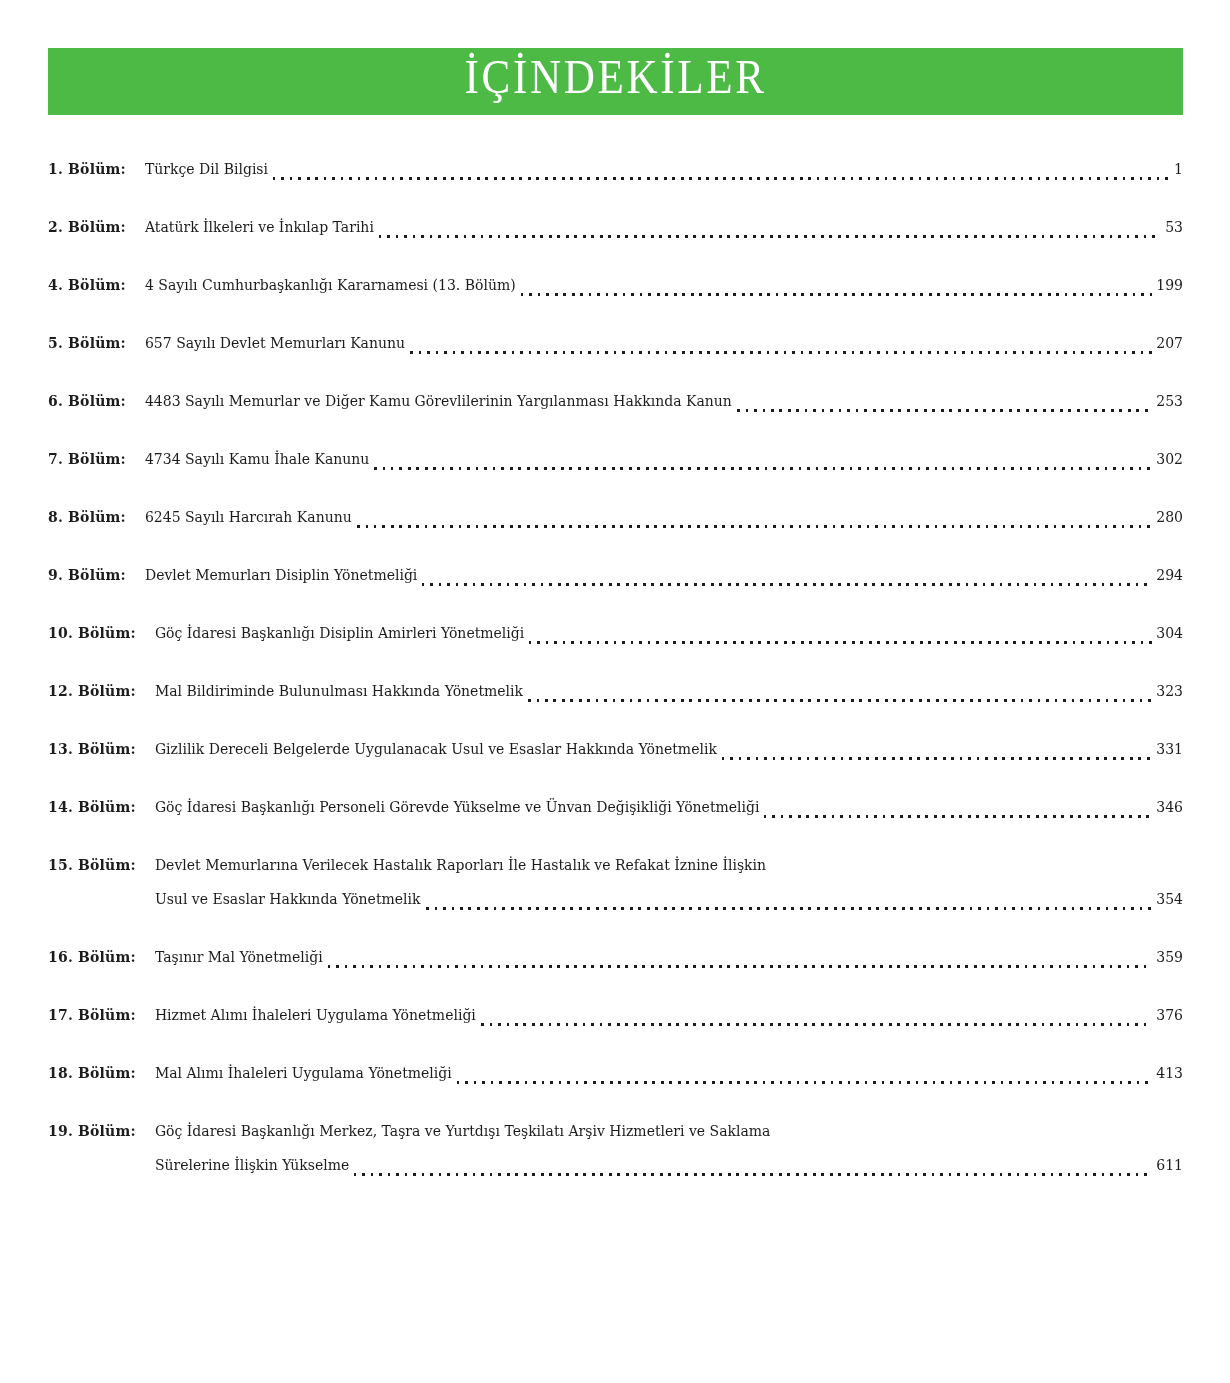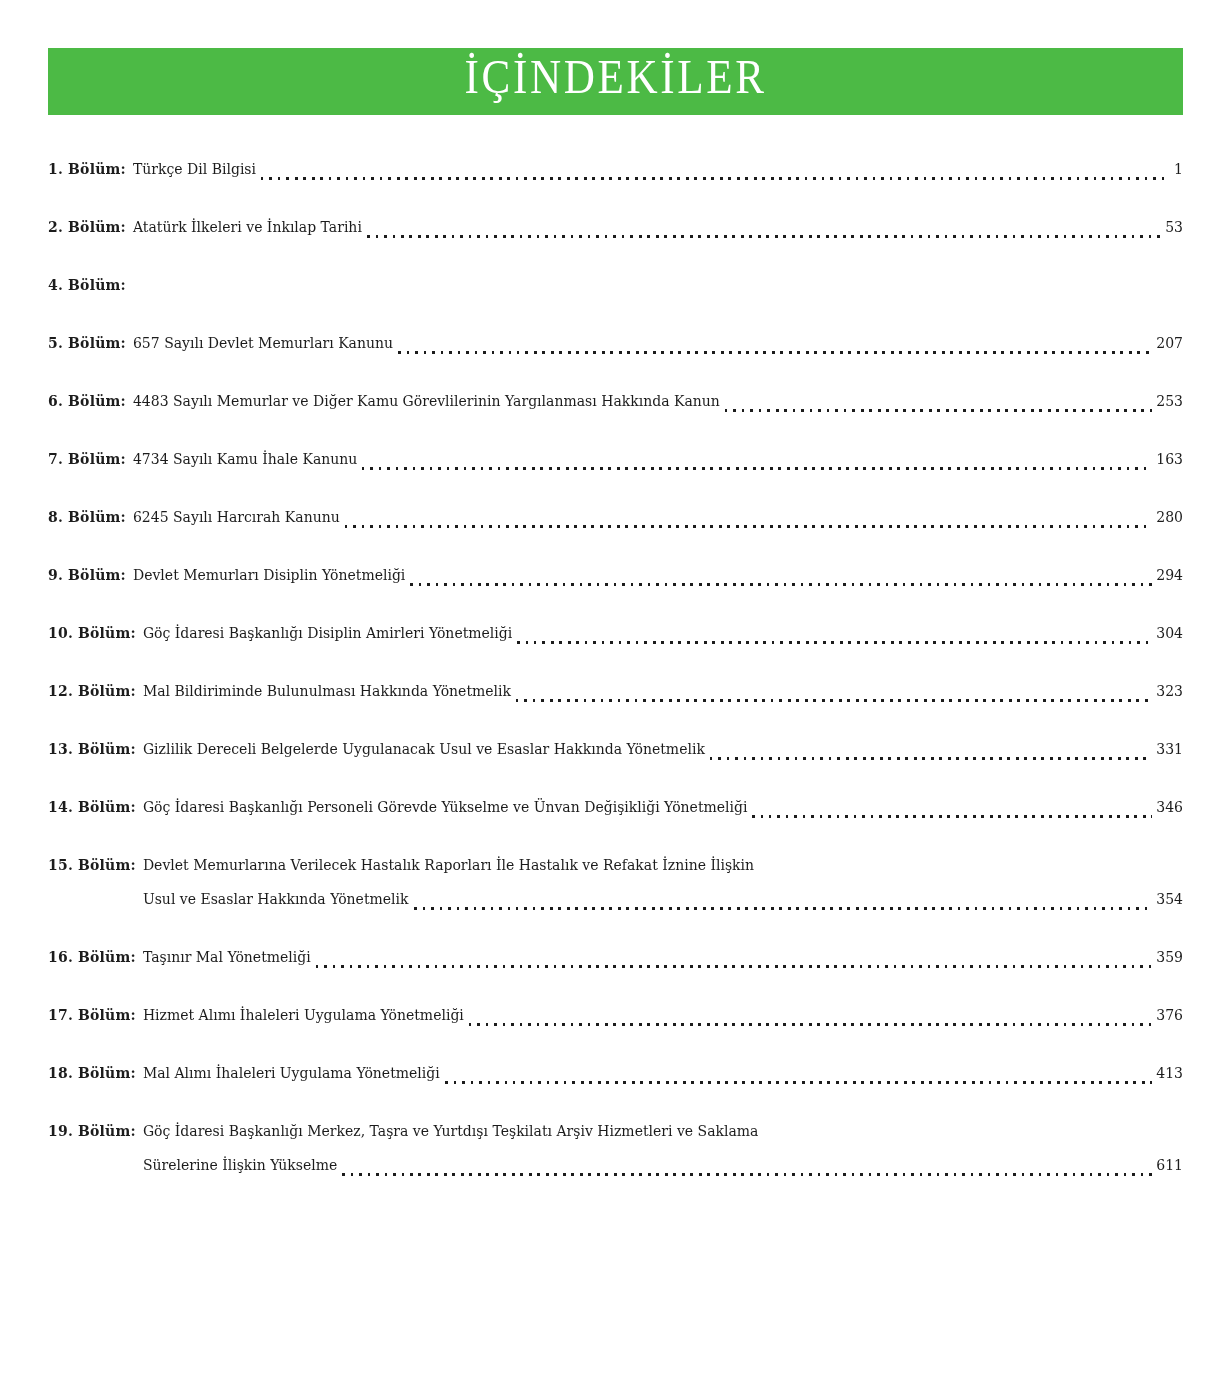--- a/index.html
+++ b/index.html
@@ -59,6 +59,7 @@
   .entry .line {
     display: flex;
     align-items: flex-end;
+    margin-left: 12px;
   }
   .entry .text {
     white-space: nowrap;

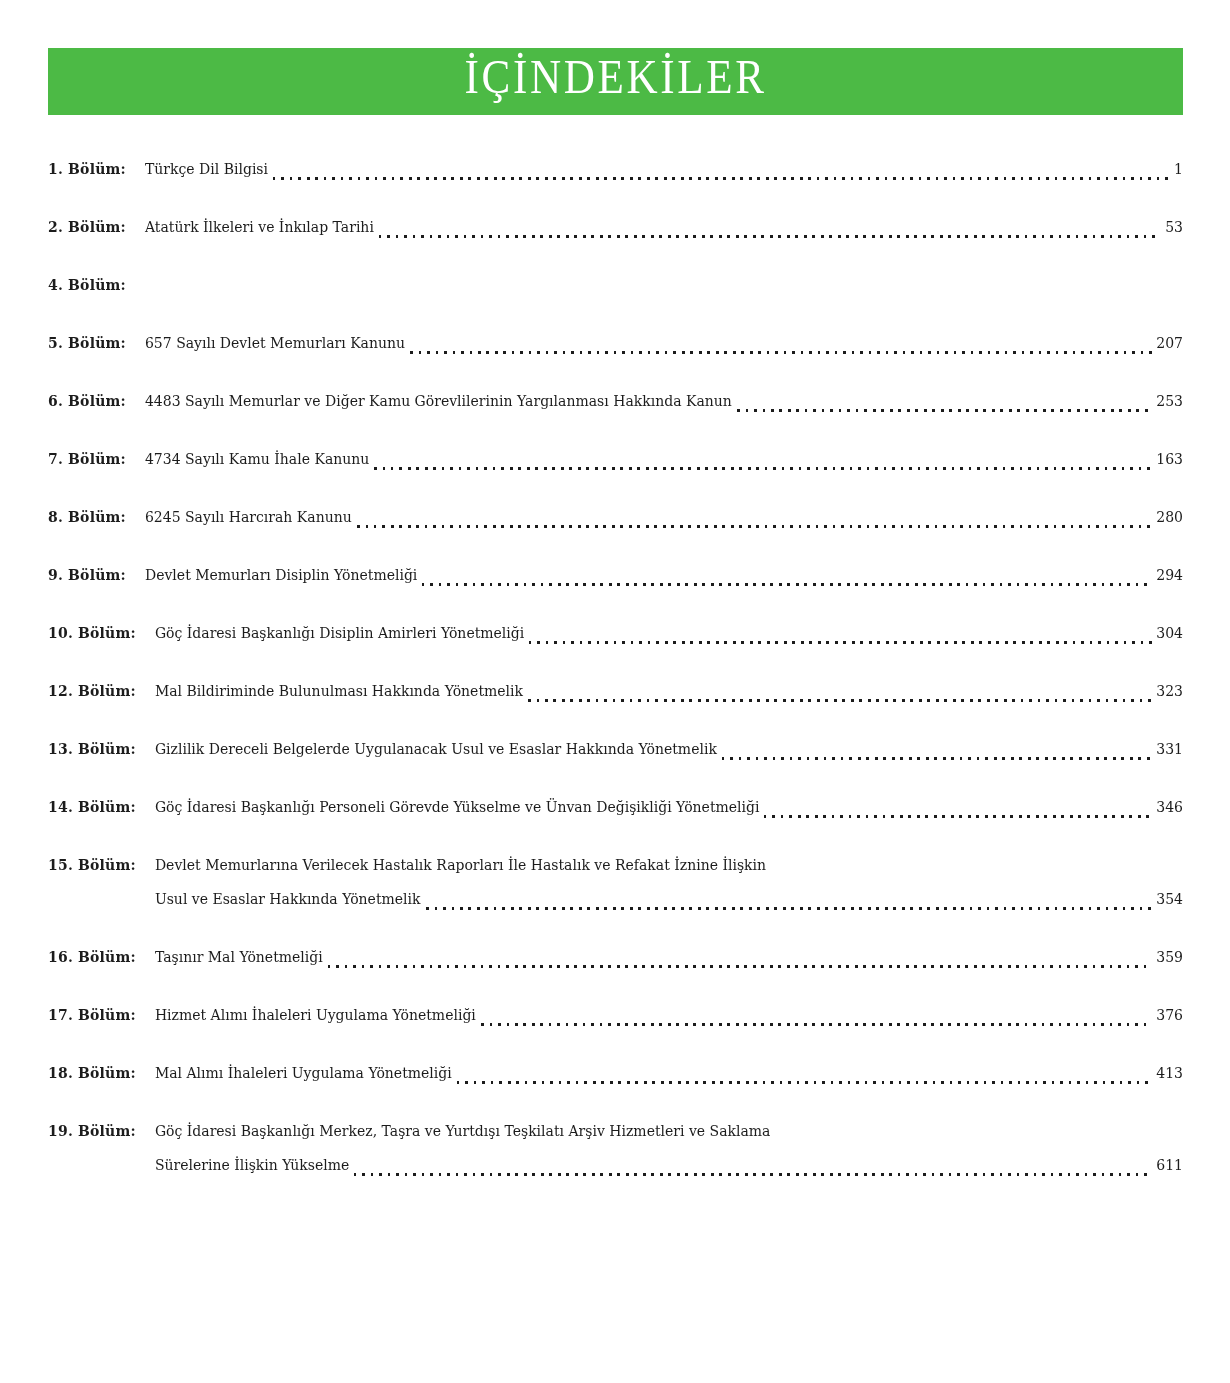--- a/index.html
+++ b/index.html
@@ -111,6 +111,13 @@
       </div>
       <div class="entry">
         <span class="label">4. Bölüm:</span>
+        <div class="content">
+          <div class="line">
+            <span class="text">4 Sayılı Cumhurbaşkanlığı Kararnamesi (13. Bölüm)</span>
+            <span class="leader"></span>
+            <span class="page-num">199</span>
+          </div>
+        </div>
       </div>
       <div class="entry">
         <span class="label">5. Bölüm:</span>

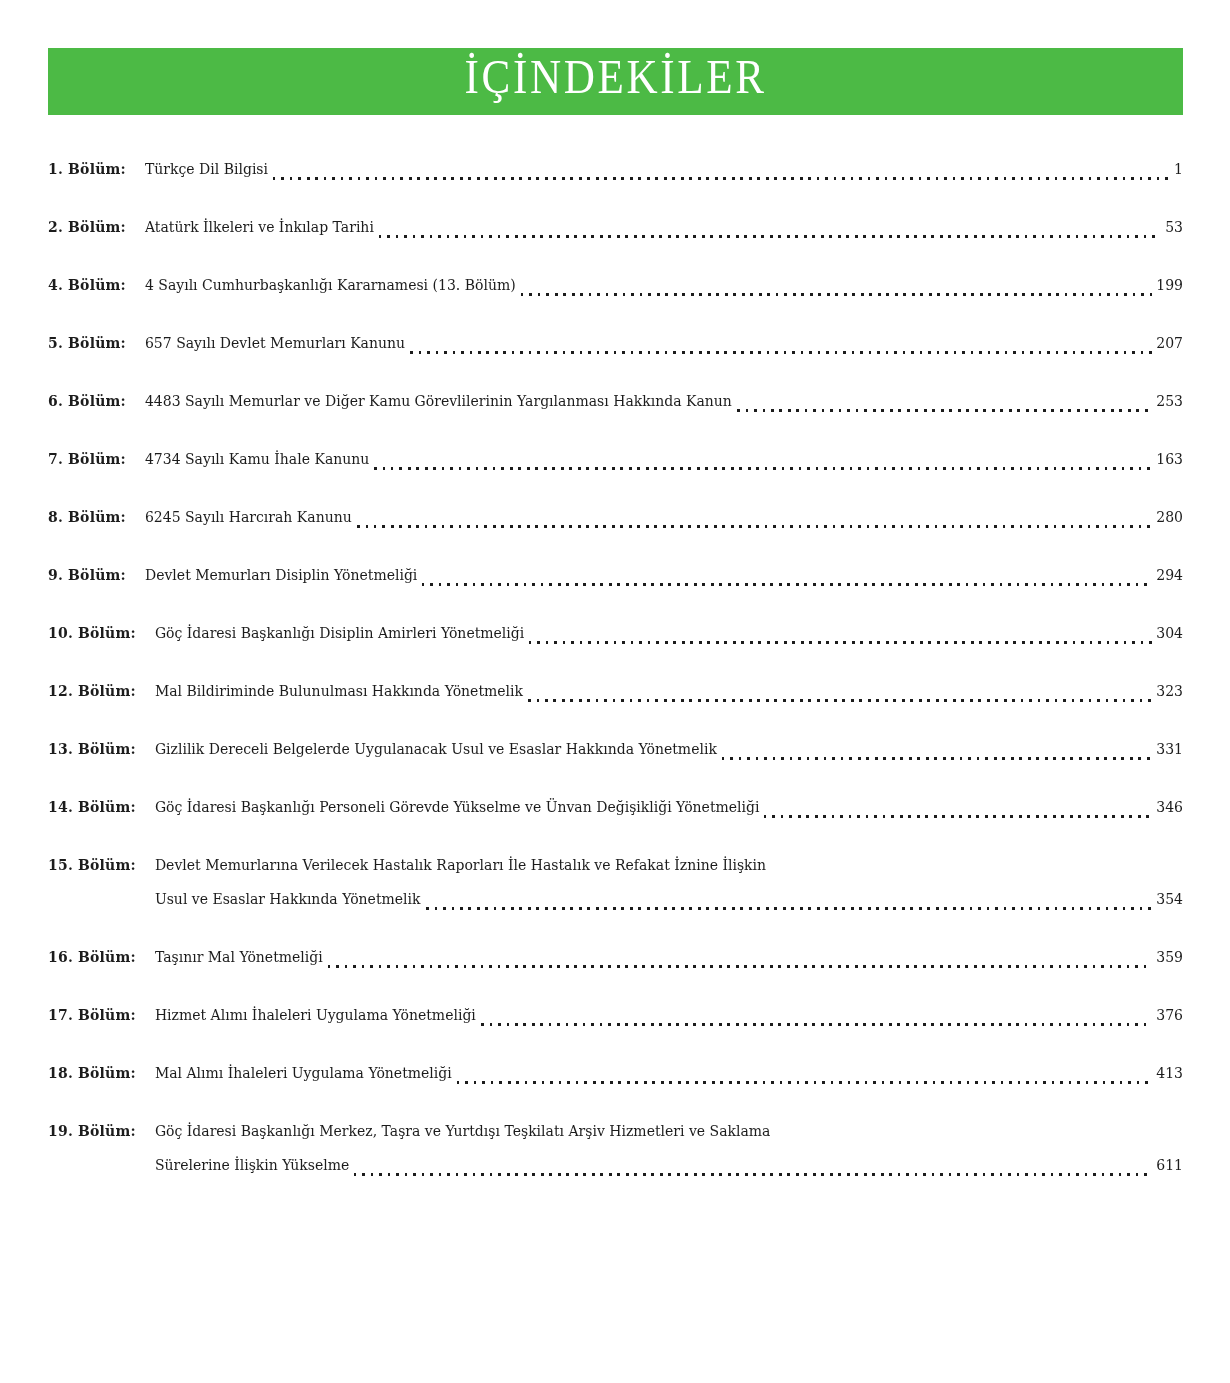--- a/index.html
+++ b/index.html
@@ -145,7 +145,7 @@
           <div class="line">
             <span class="text">4734 Sayılı Kamu İhale Kanunu</span>
             <span class="leader"></span>
-            <span class="page-num">163</span>
+            <span class="page-num">302</span>
           </div>
         </div>
       </div>

